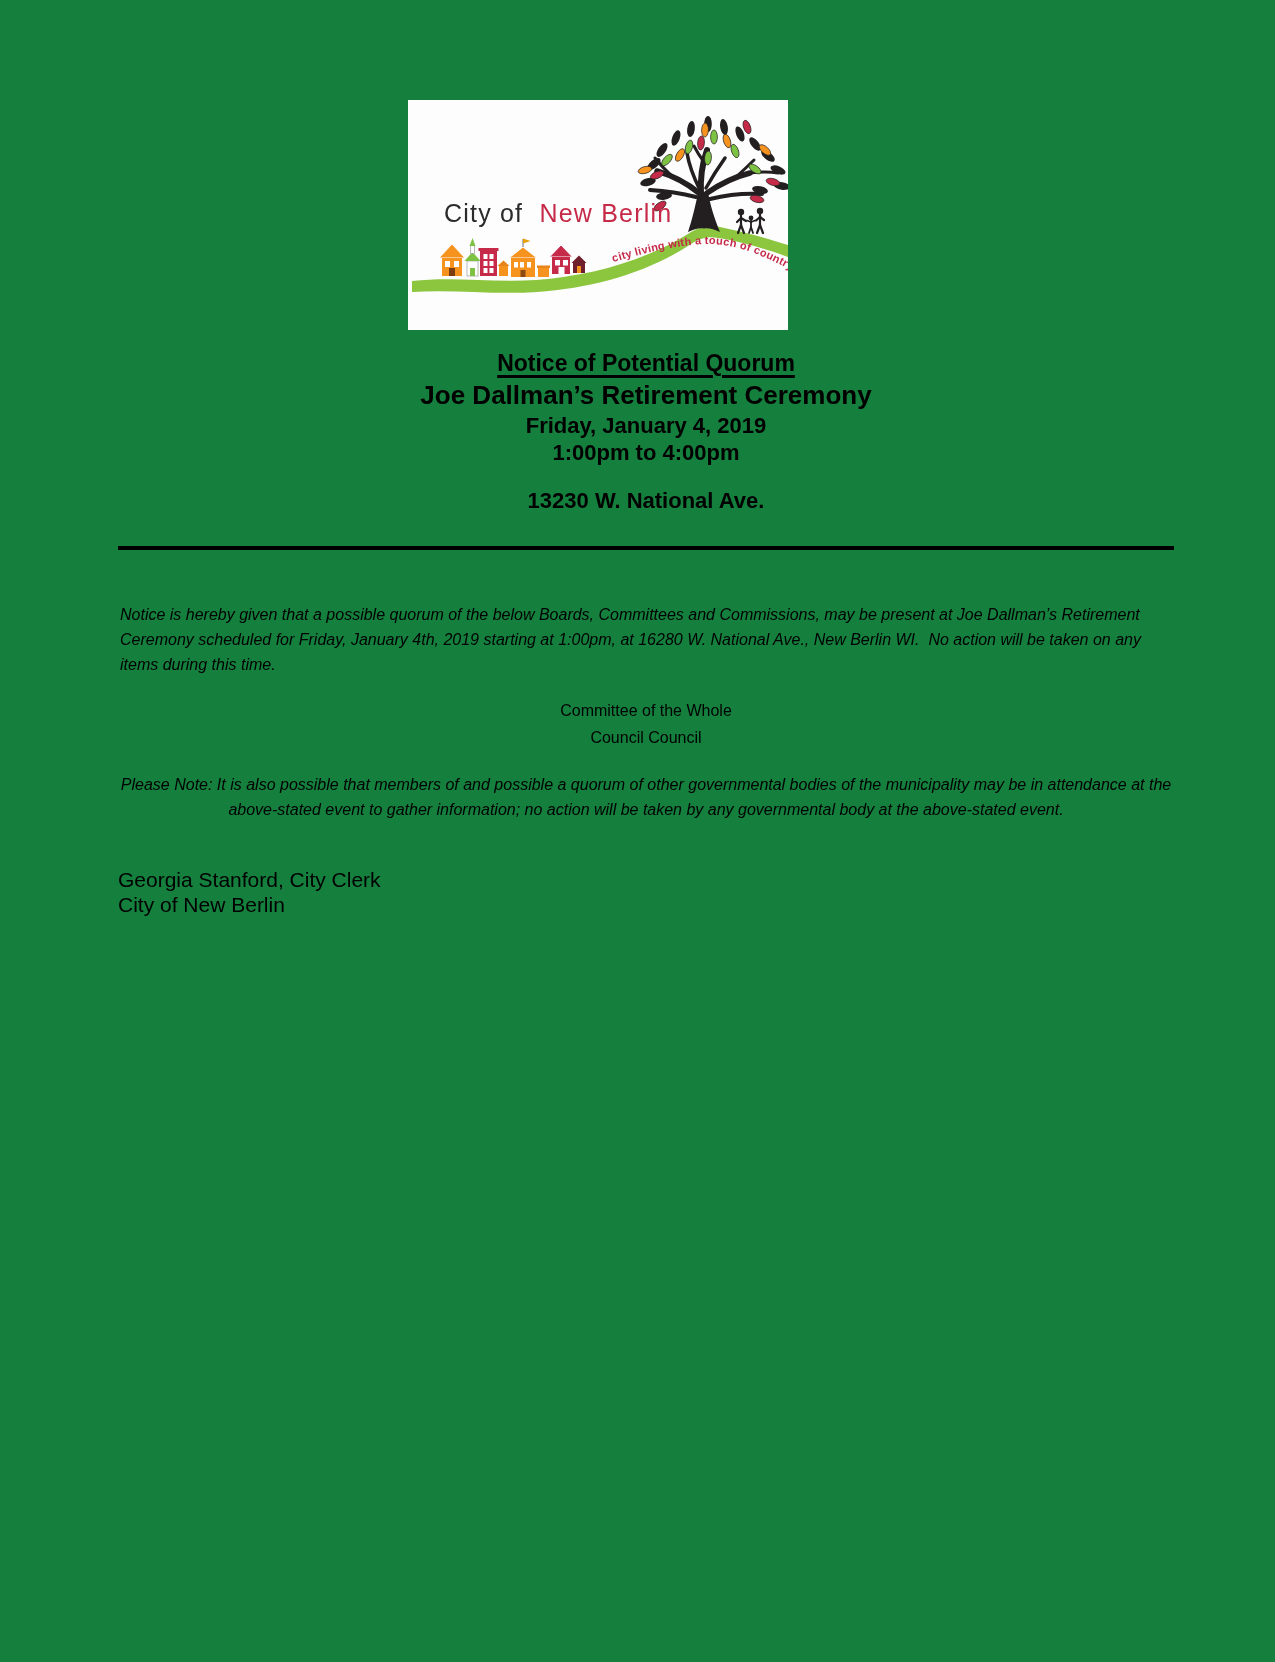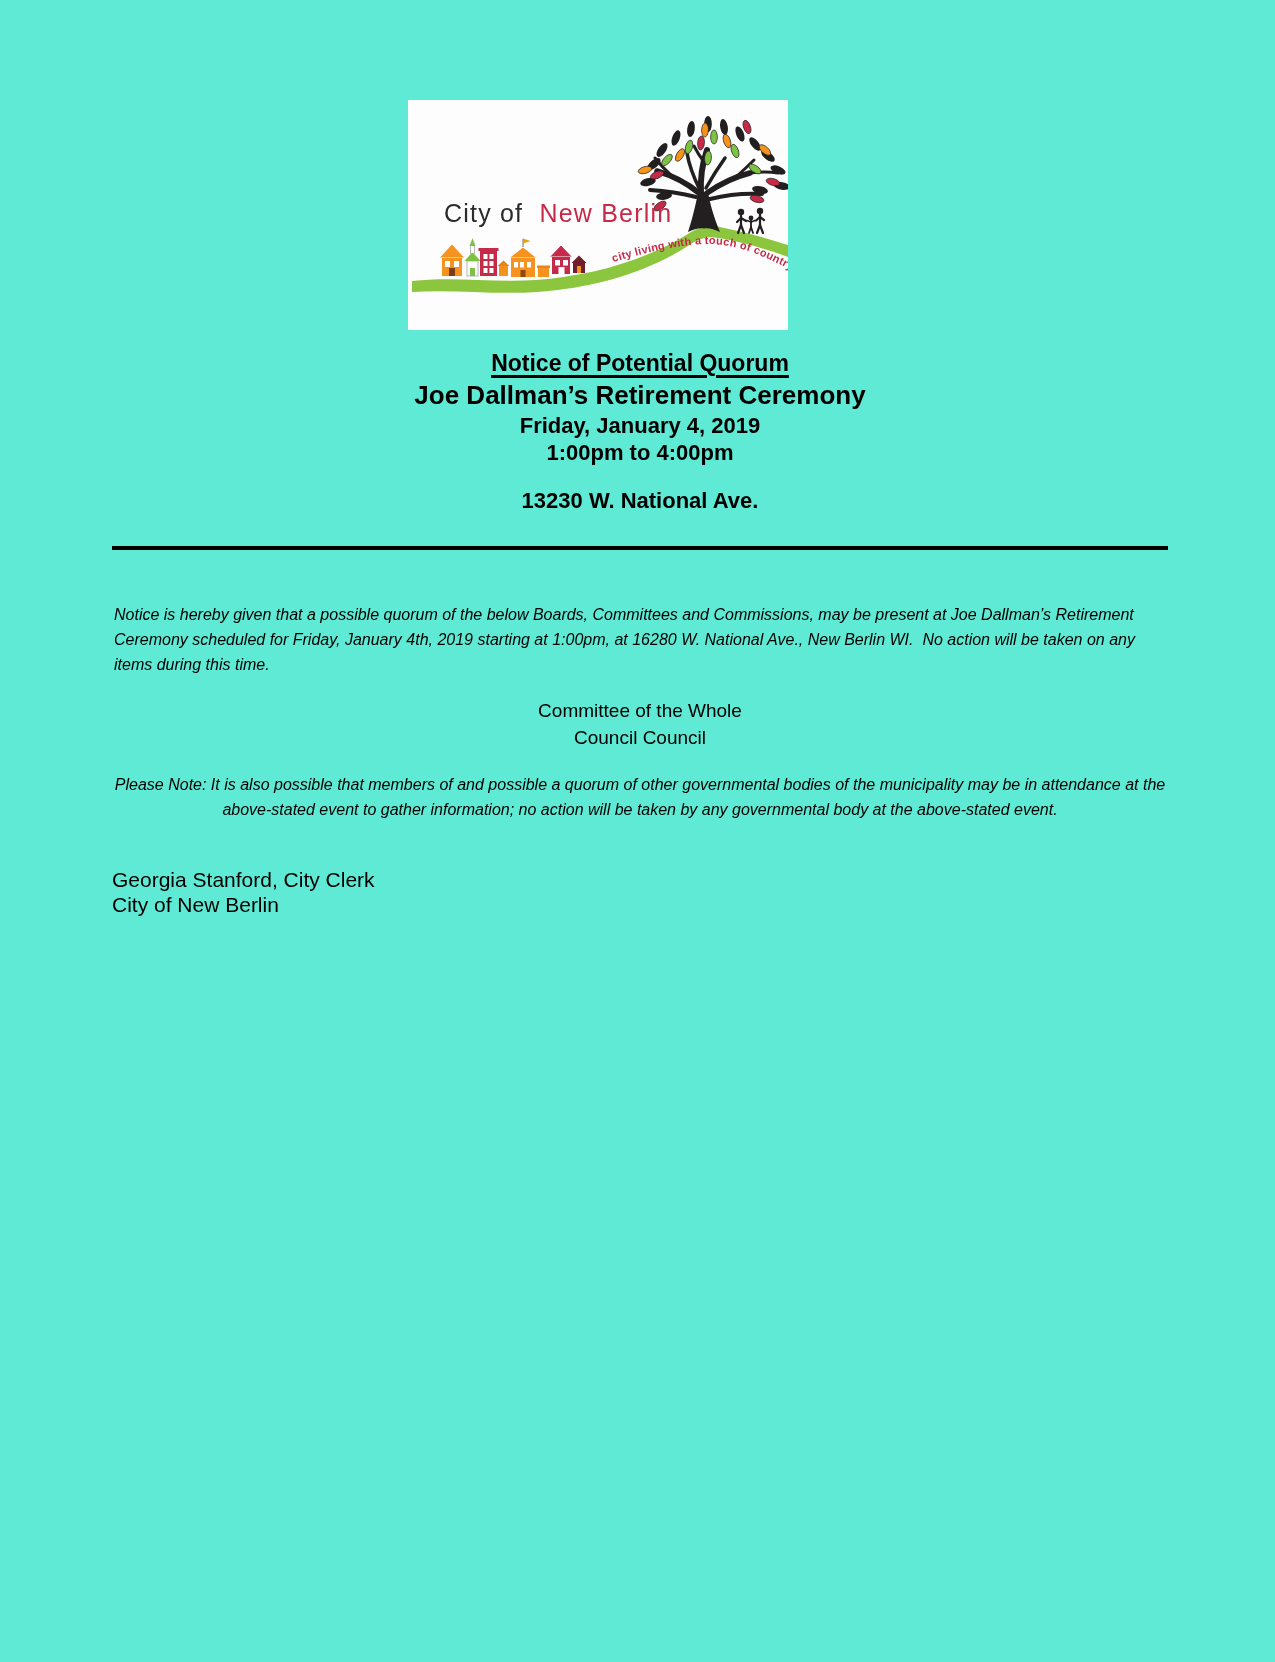--- a/index.html
+++ b/index.html
@@ -7,7 +7,7 @@
     position: relative;
     width: 1275px;
     height: 1662px;
-    background: #5eead4;
+    background: #15803d;
     font-family: "Liberation Sans", sans-serif;
     color: #000000;
     overflow: hidden;

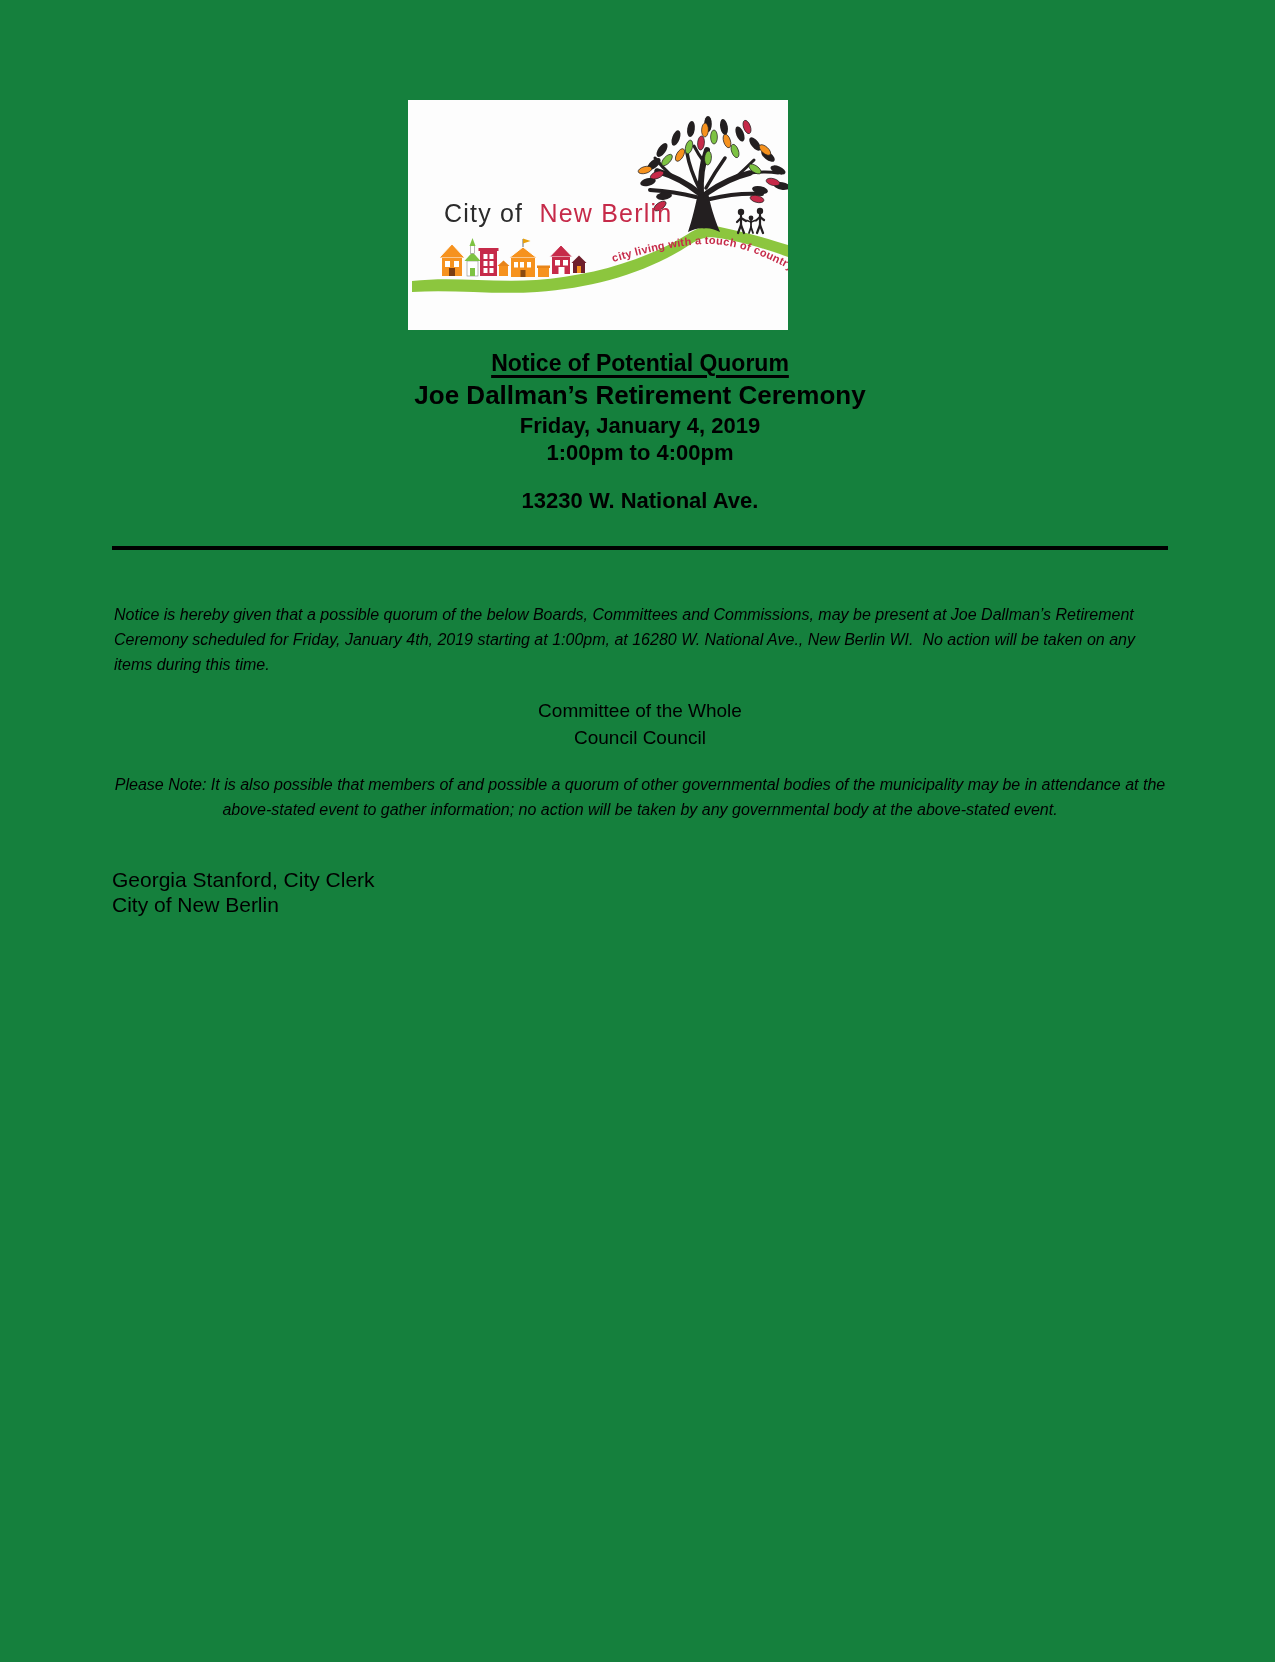--- a/index.html
+++ b/index.html
@@ -24,7 +24,7 @@
   .logo text { font-family: "Liberation Sans", sans-serif; }
   .content {
     position: absolute;
-    left: 112px;
+    left: 118px;
     top: 0;
     width: 1056px;
     overflow: hidden;

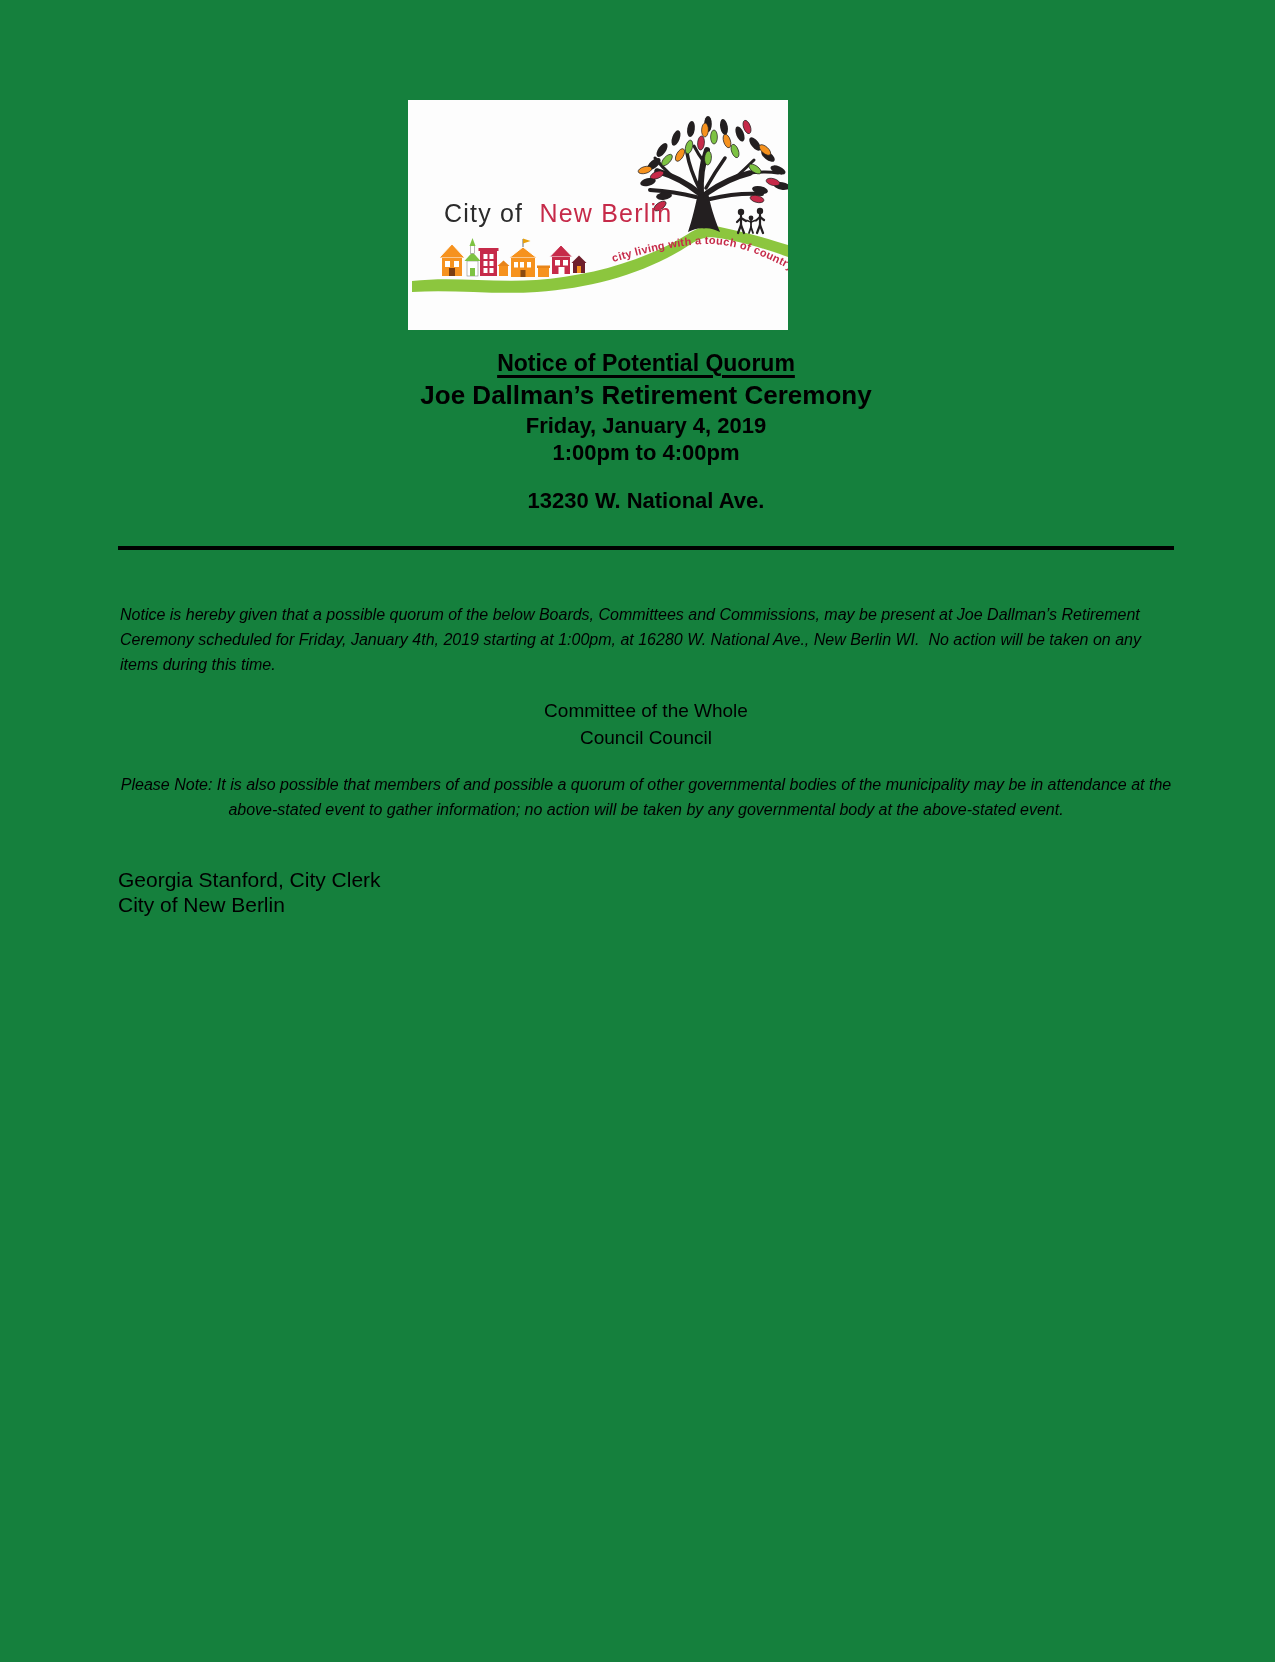--- a/index.html
+++ b/index.html
@@ -71,7 +71,7 @@
   .committees {
     margin-top: 20px;
     text-align: center;
-    font-size: 19px;
+    font-size: 16px;
     line-height: 27px;
   }
   .please-note { margin-top: 21px; text-align: center; }

